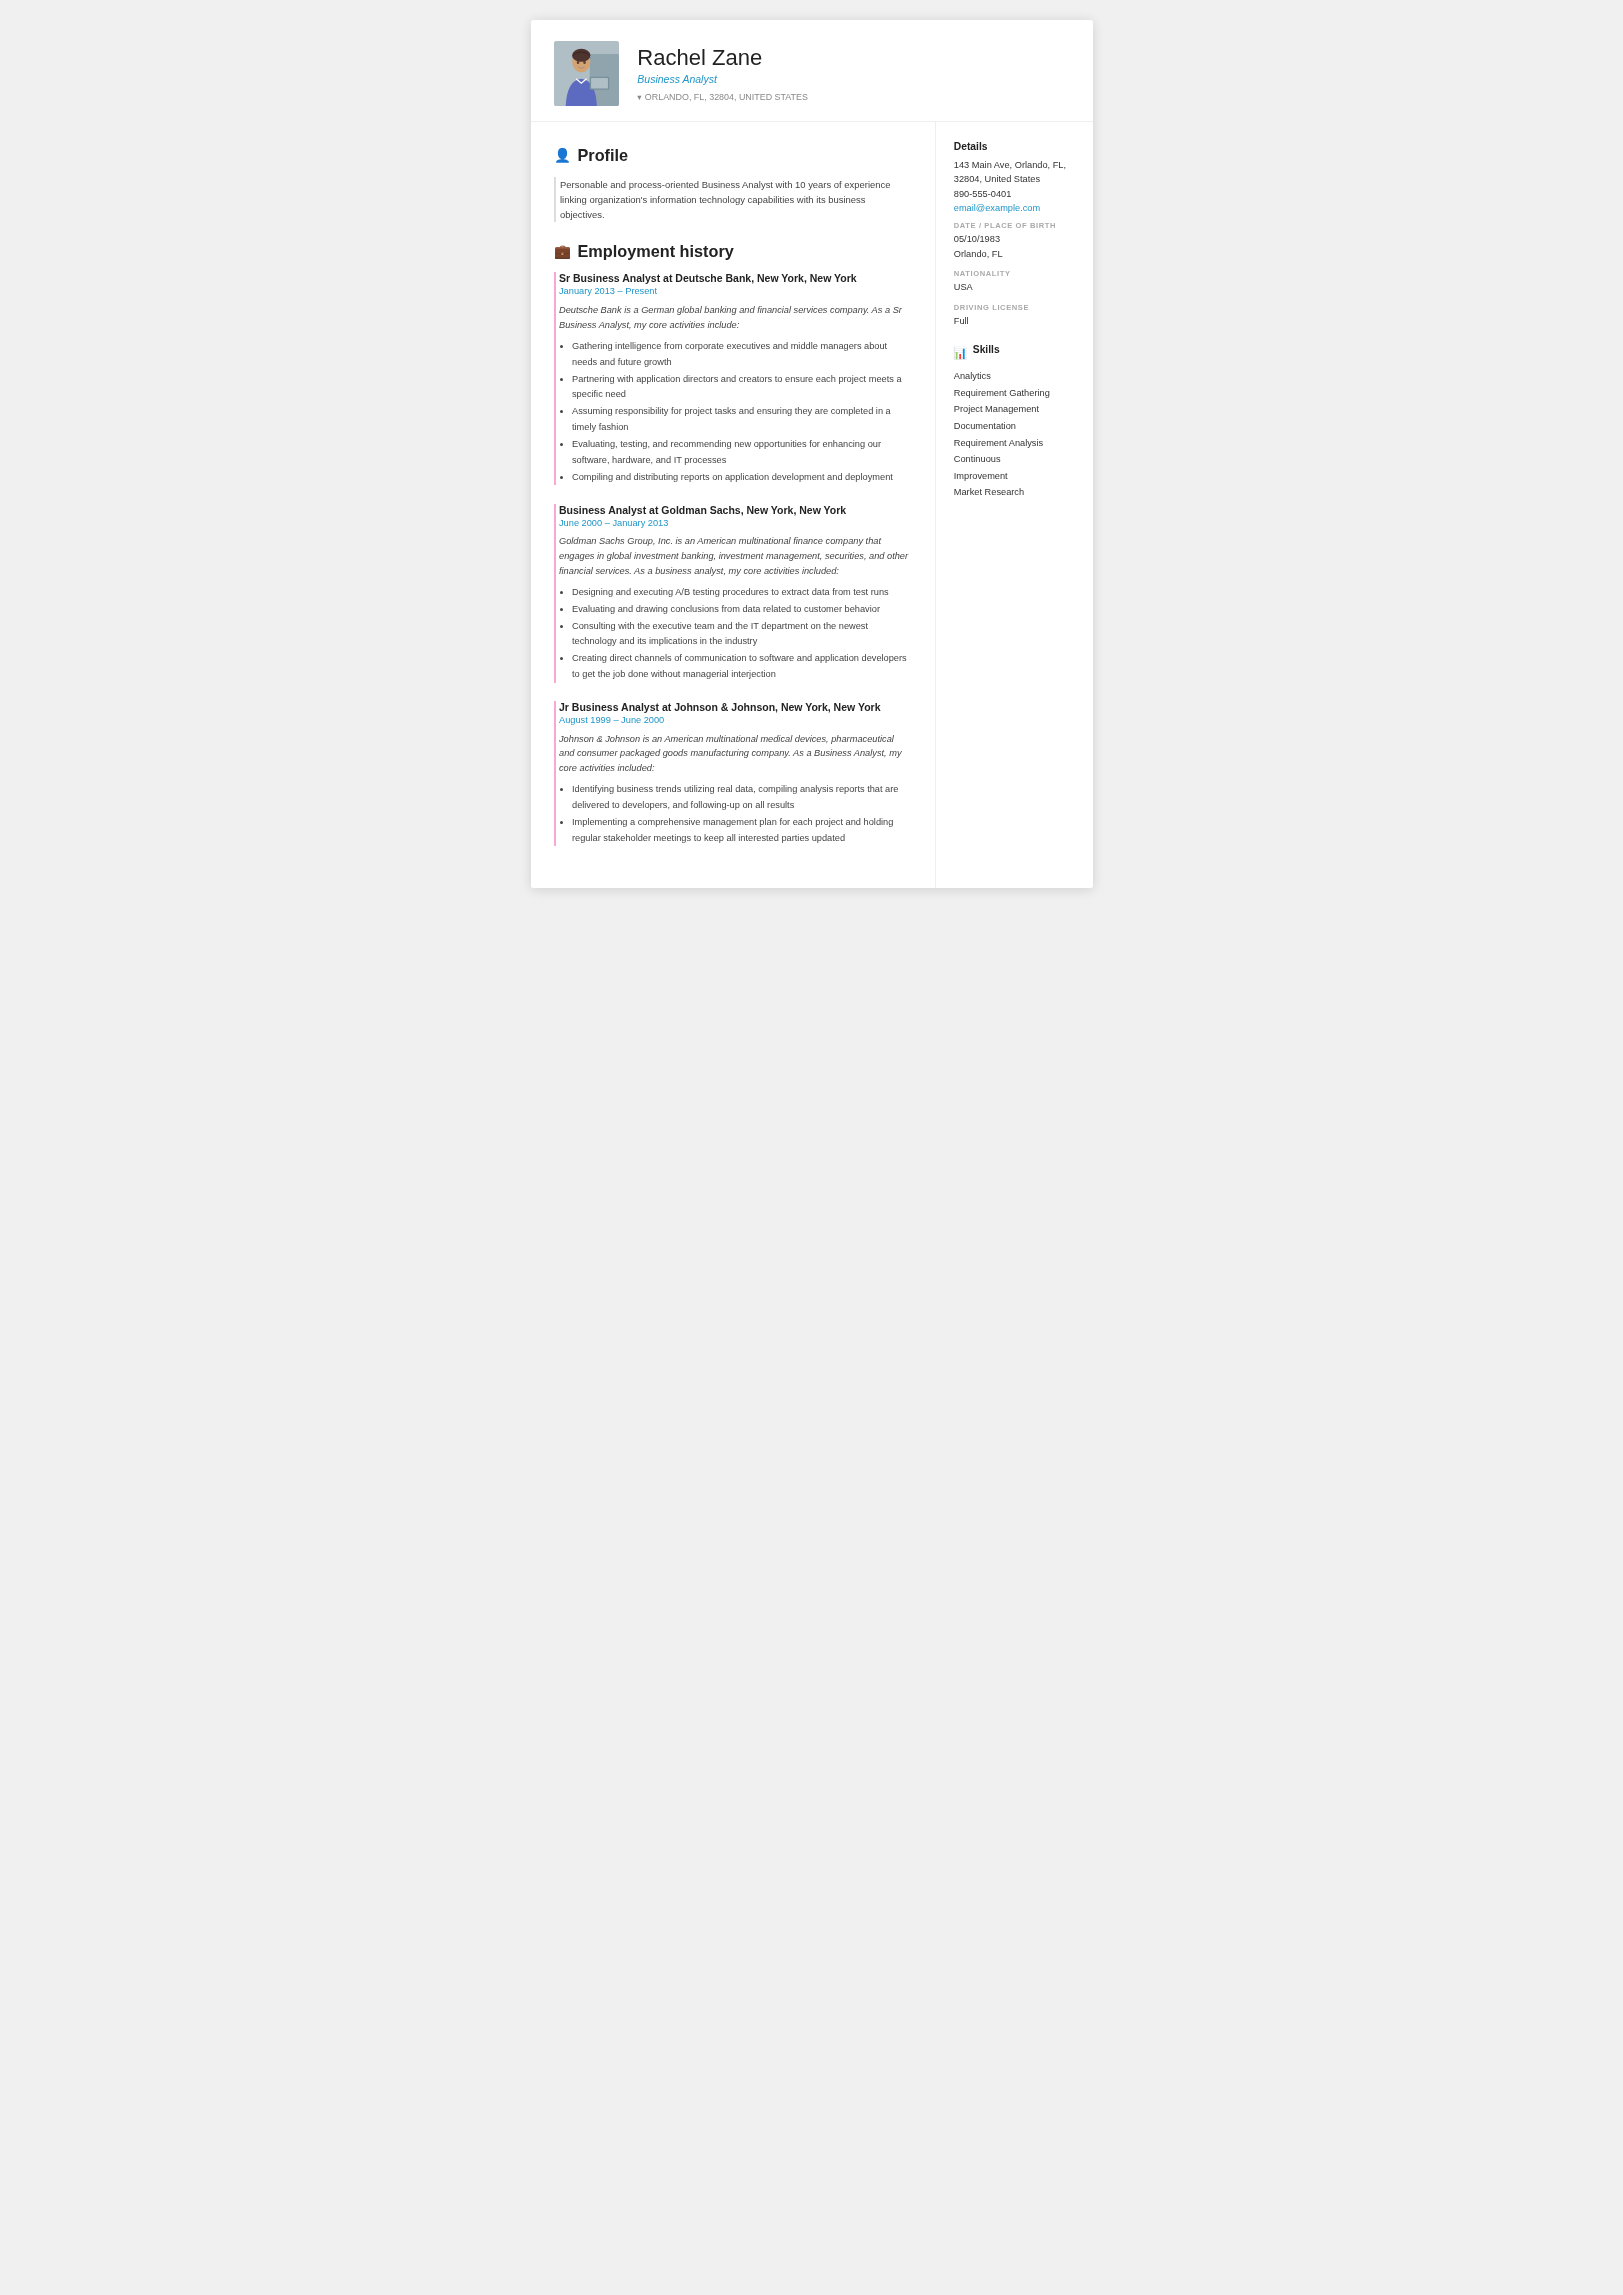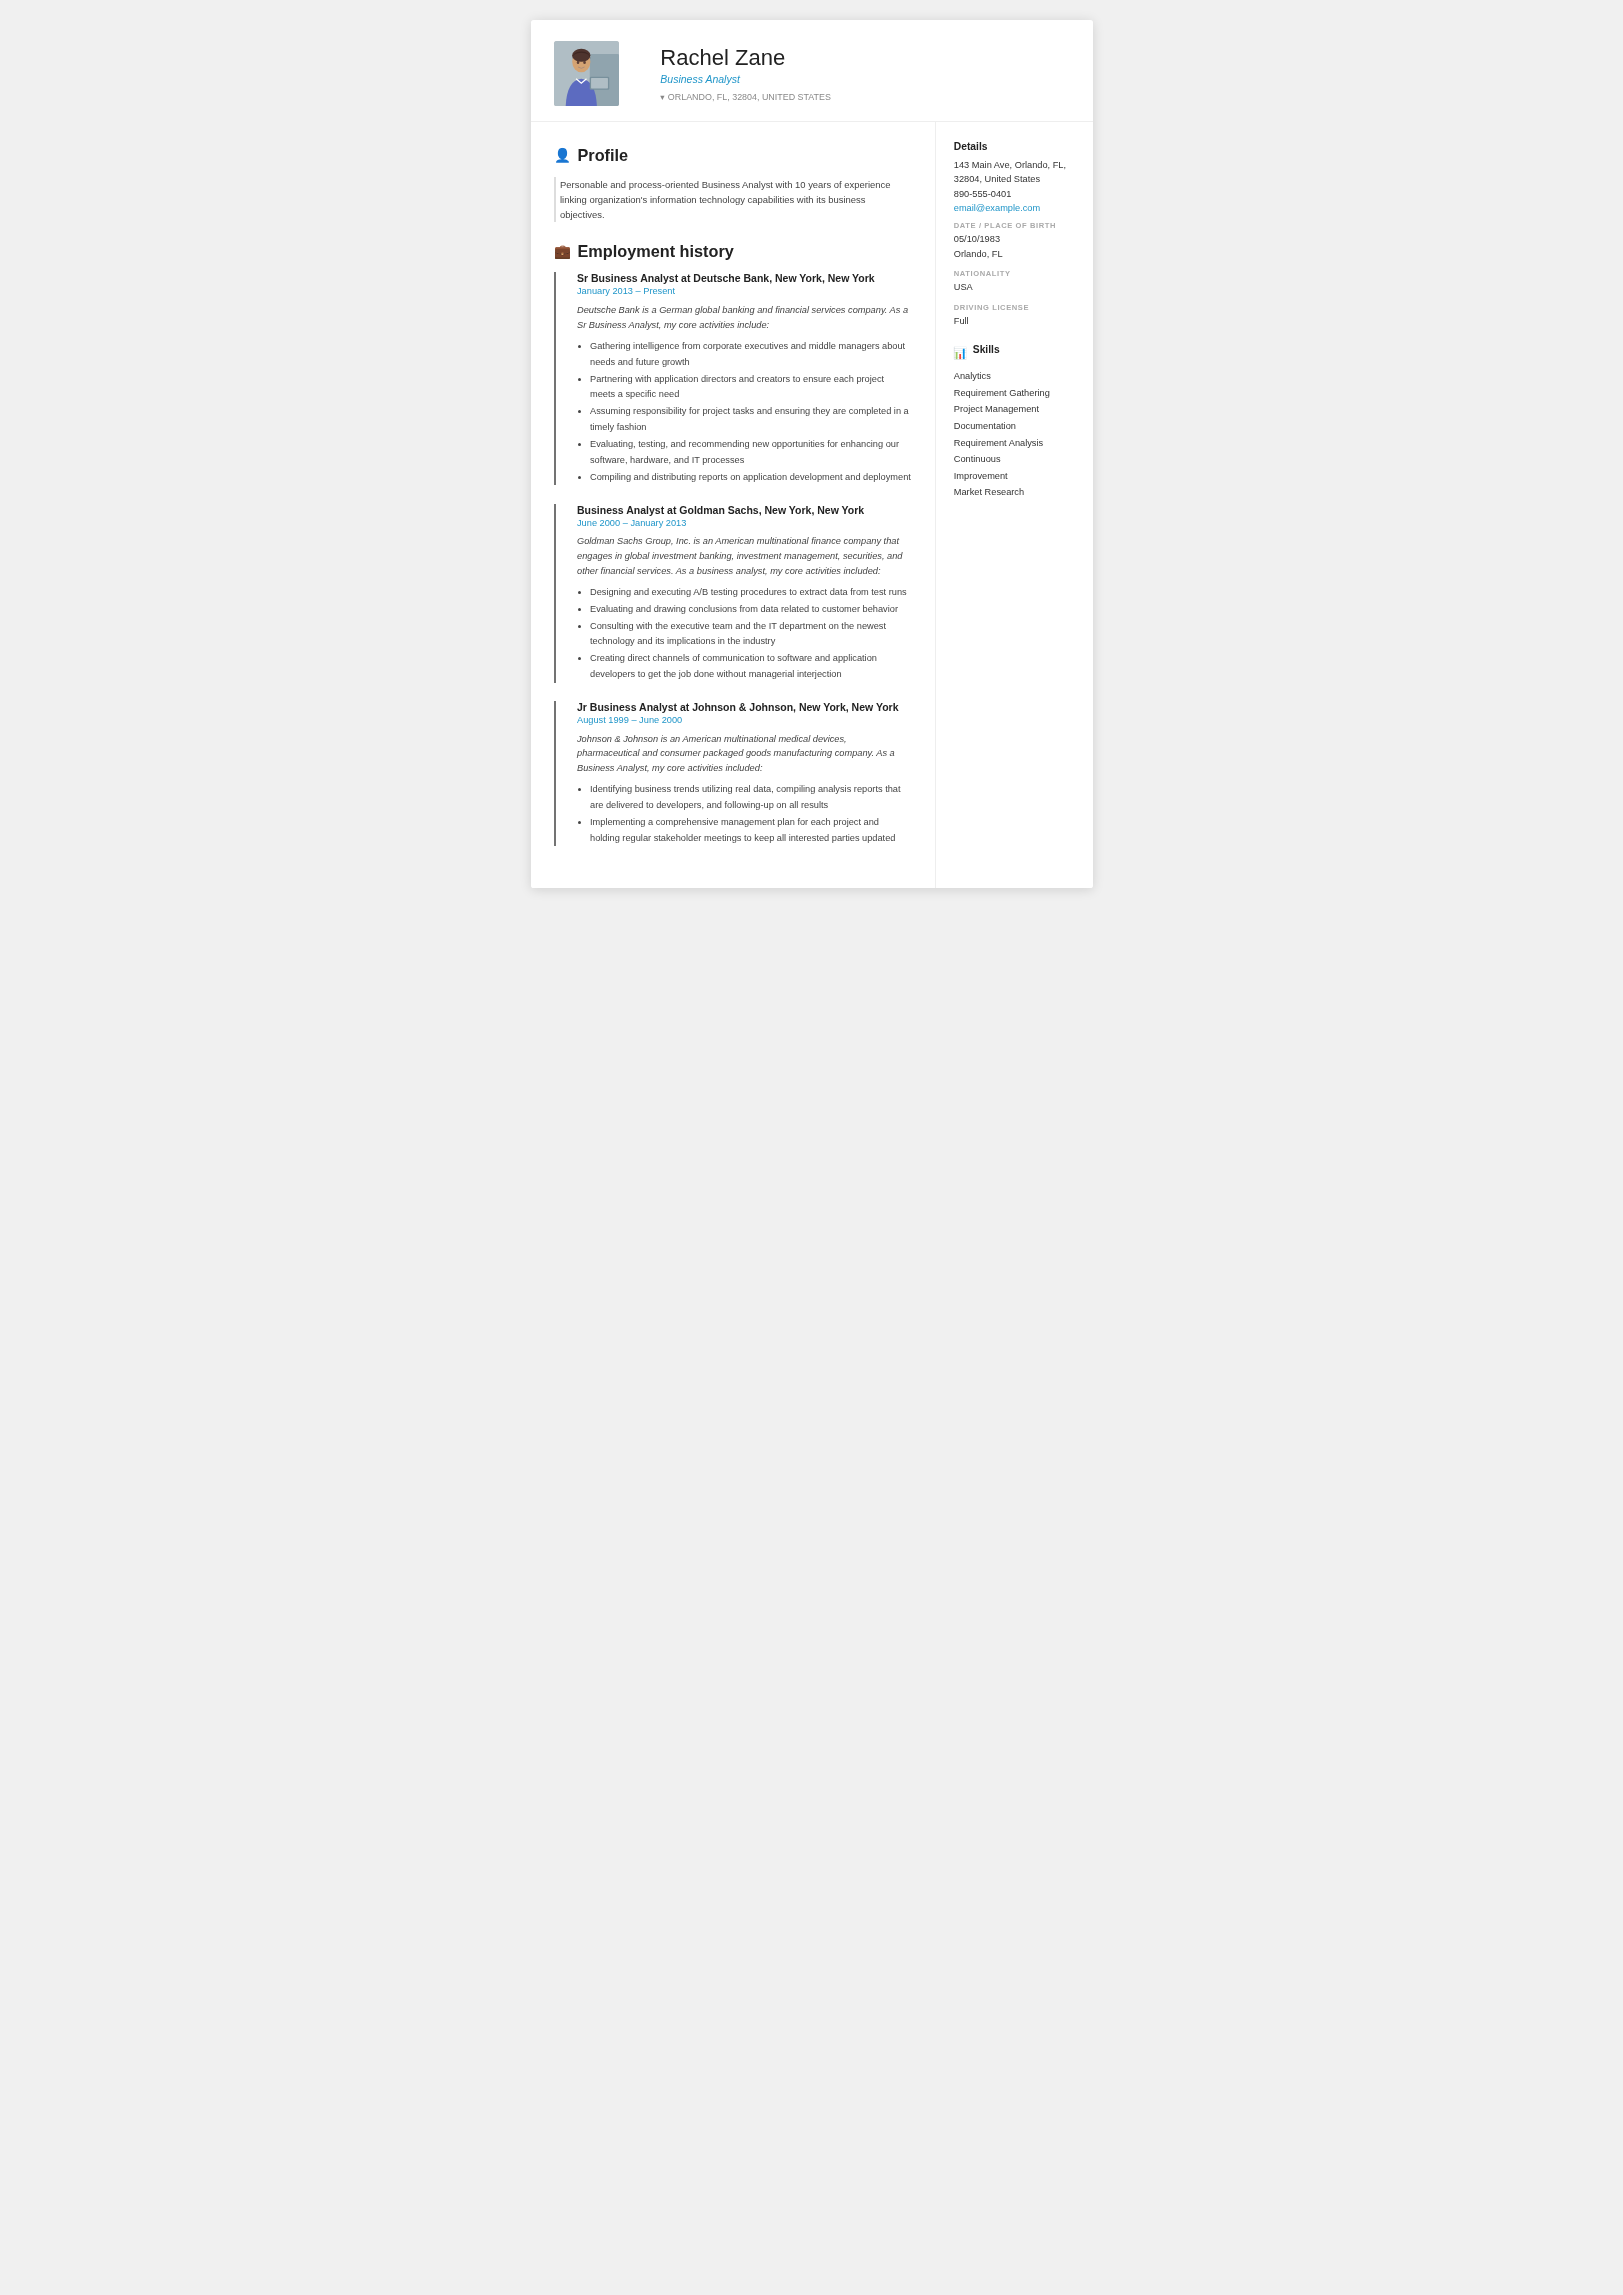--- a/index.html
+++ b/index.html
@@ -27,7 +27,6 @@
       align-items: center;
       padding: 21px 23.5px 15.7px 23.5px;
       border-bottom: 0.7px solid #eee;
-      gap: 23px;
     }
     .avatar {
       width: 65px;

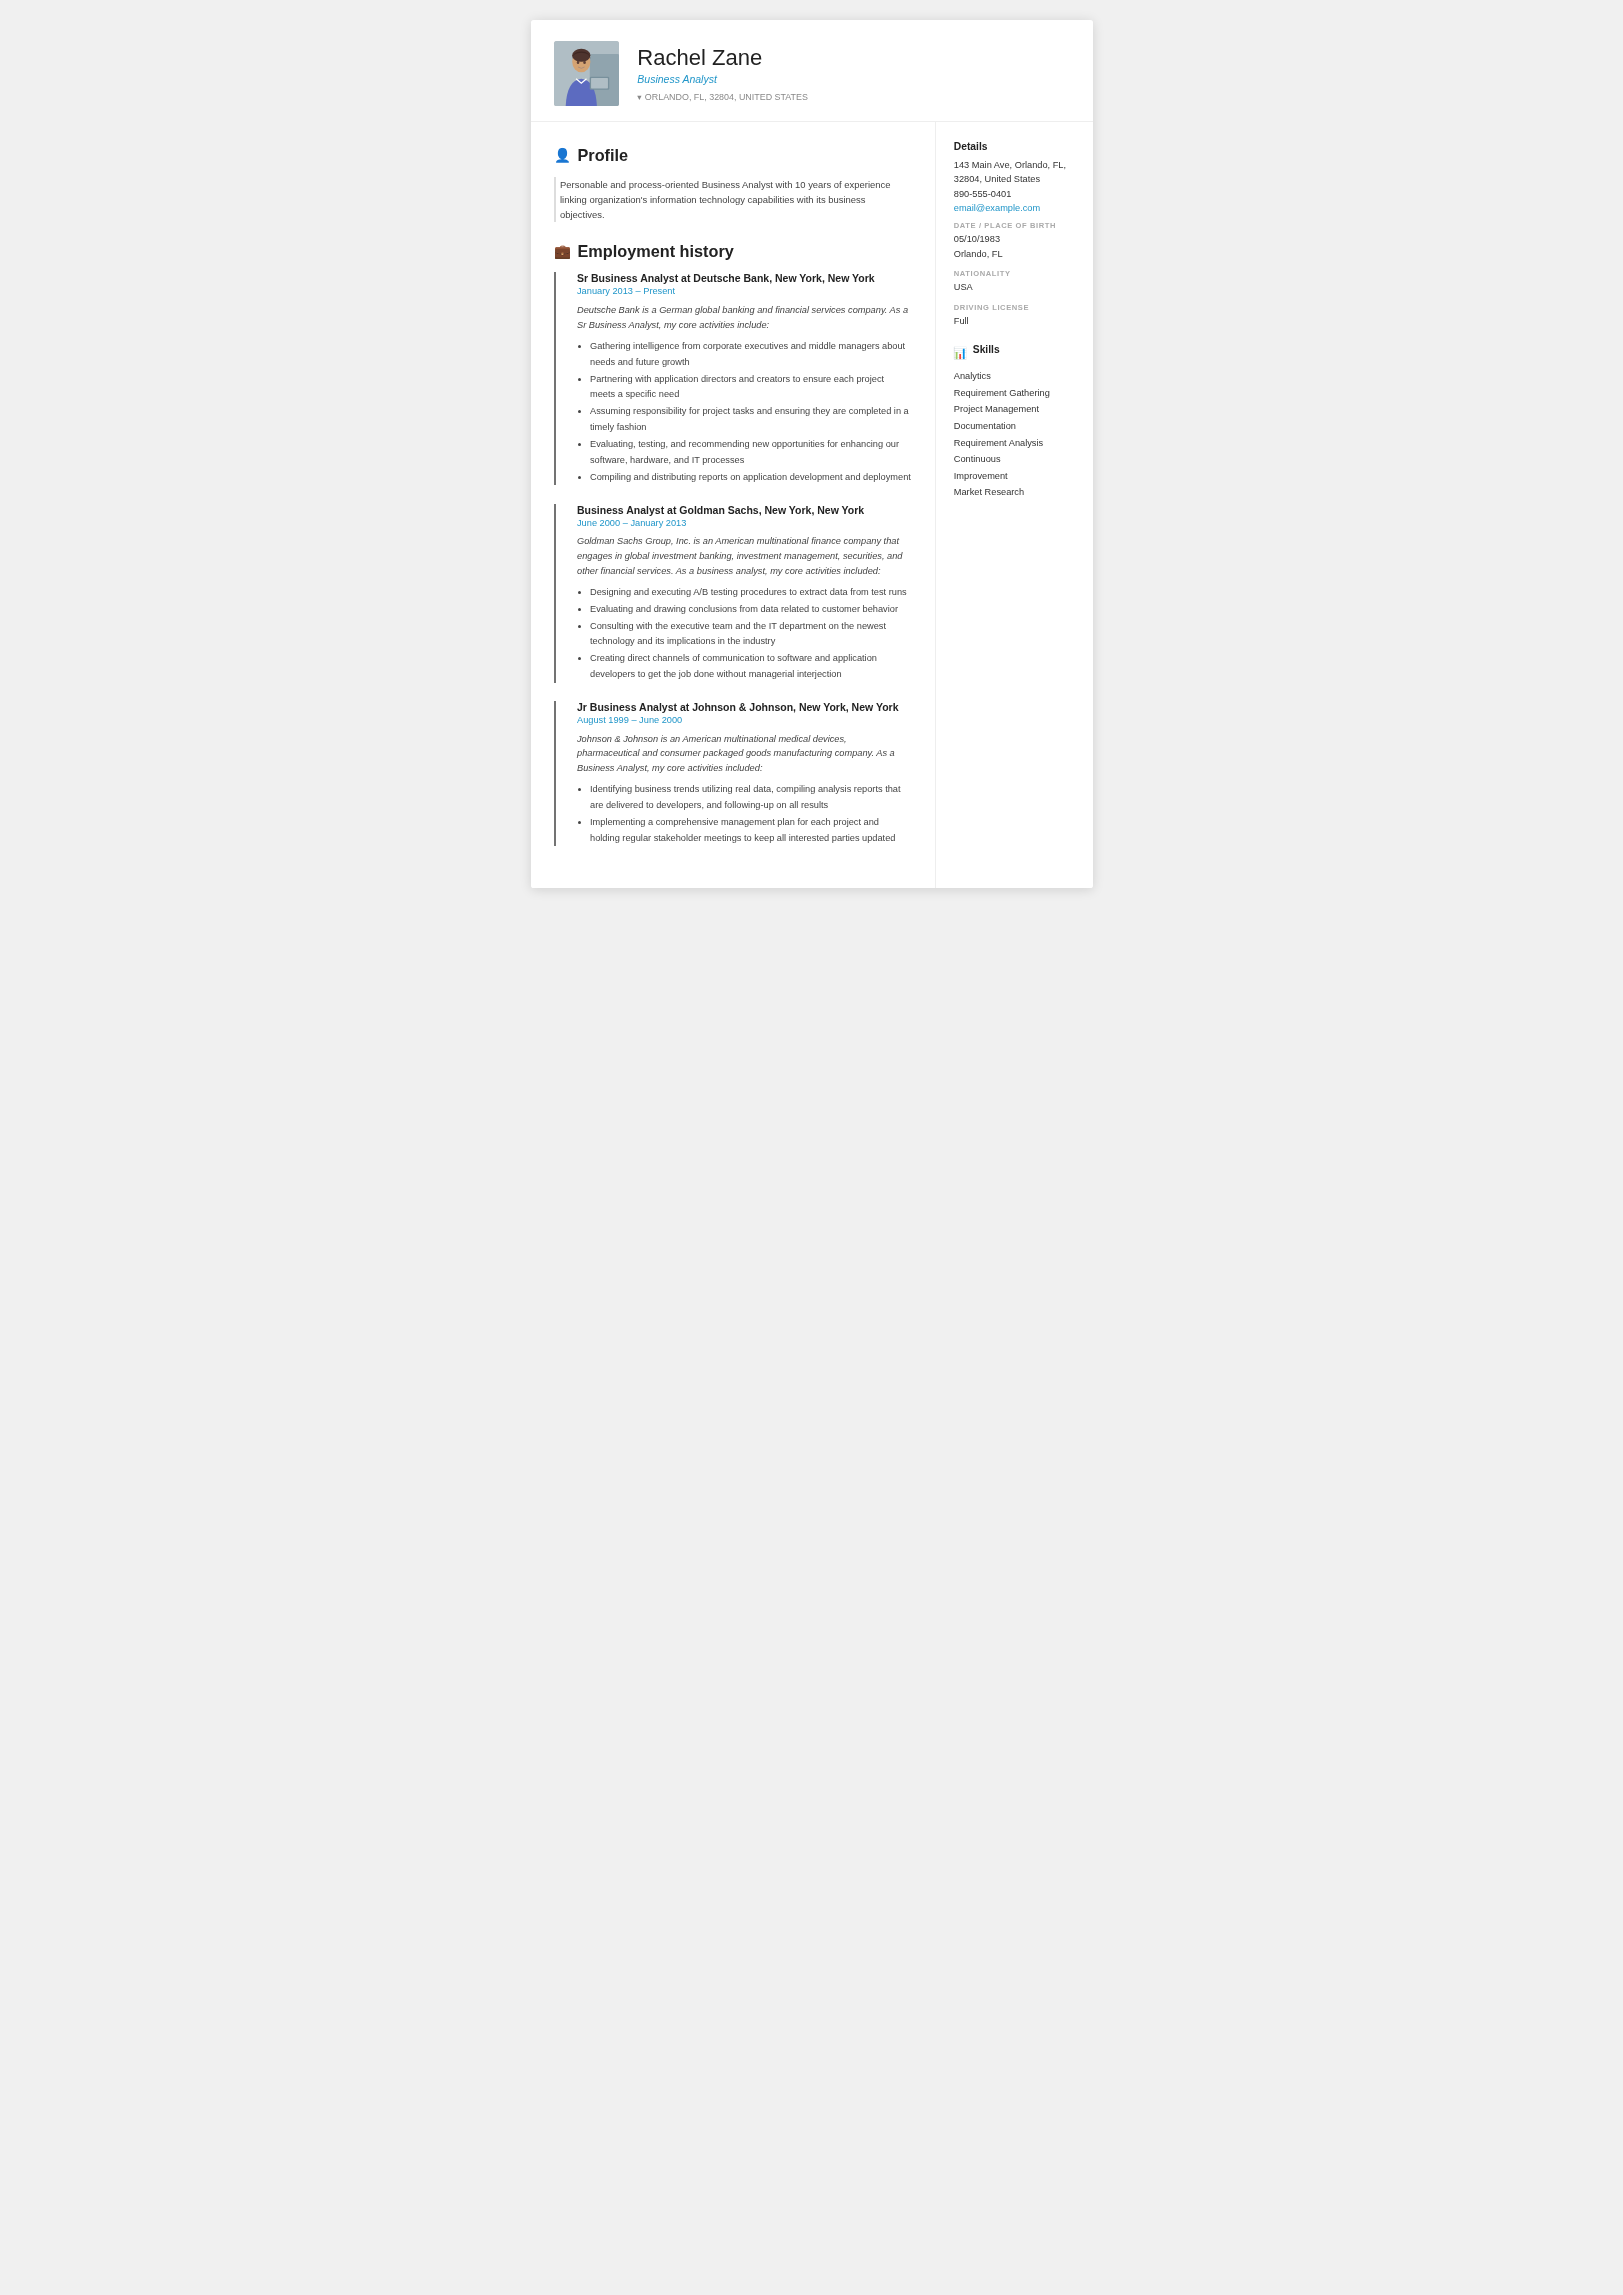--- a/index.html
+++ b/index.html
@@ -113,8 +113,8 @@
     .employment-section {}
     .job {
       margin-bottom: 18.3px;
-      padding-left: 21px;
-      border-left: 2px solid #737373;
+      padding-left: 3px;
+      border-left: 2px solid #f9a8d4;
     }
     .job-title {
       font-size: 1em;

